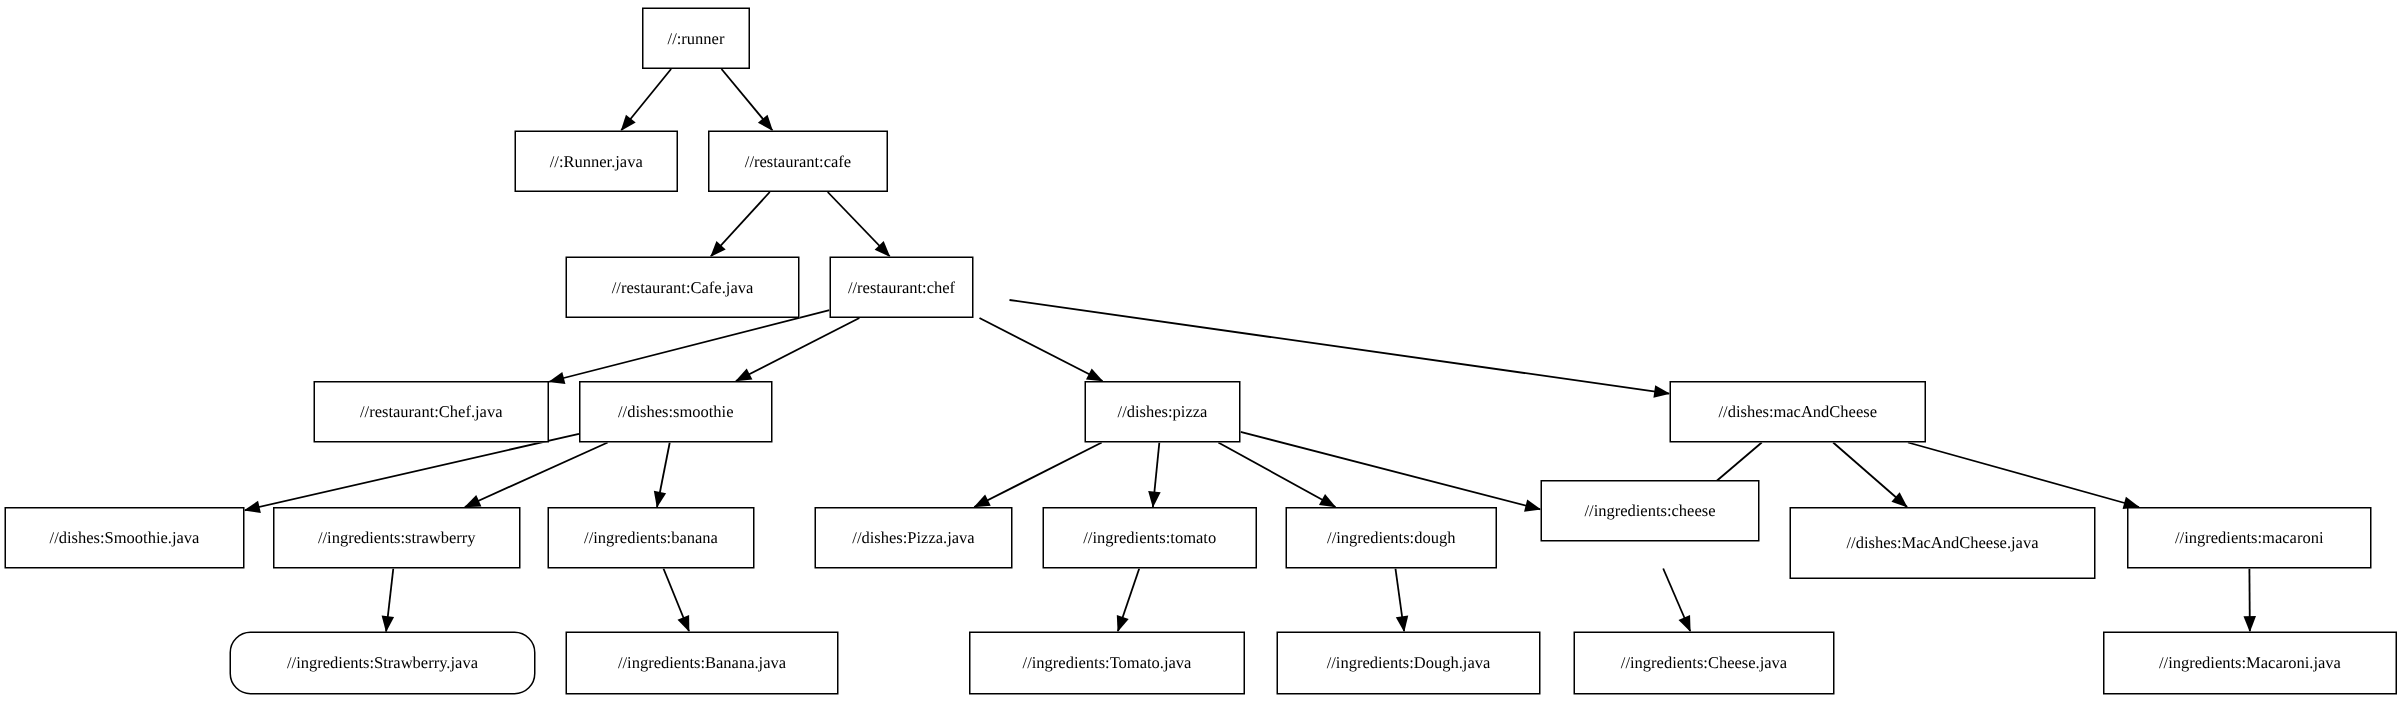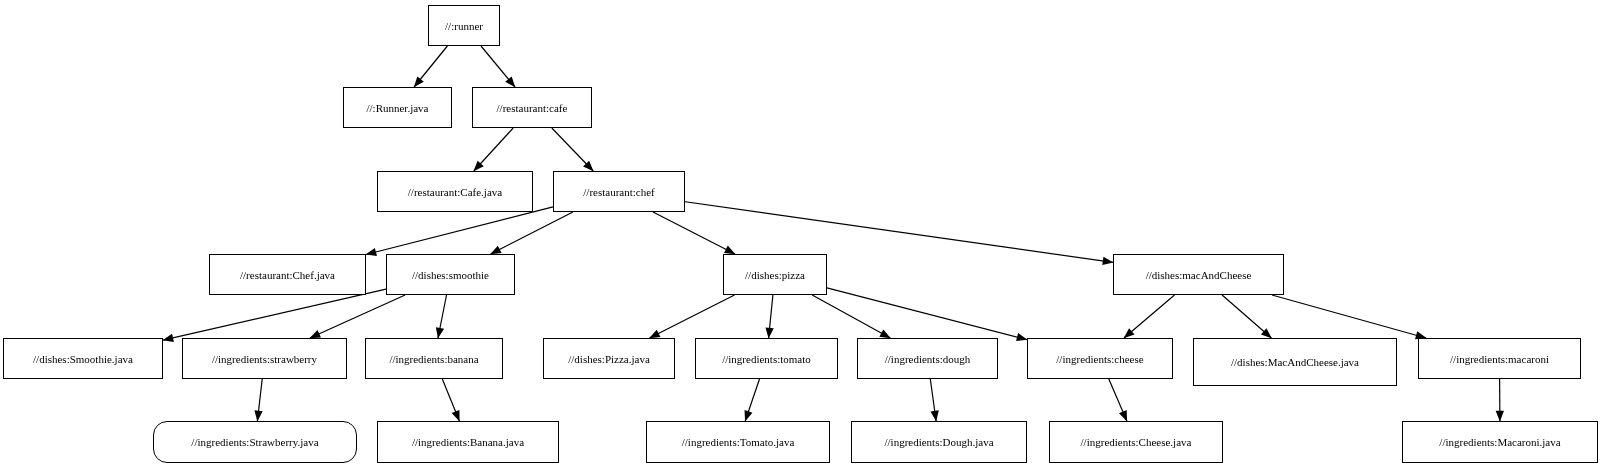--- a/index.html
+++ b/index.html
@@ -89,7 +89,7 @@
     <div class="node" style="left: 377px; top: 171px; width: 156px; height: 41px; border-color: rgb(0, 0, 0); background: rgb(255, 255, 255);">
       <span>//restaurant:Cafe.java</span>
     </div>
-    <div class="node" style="left: 553px; top: 171px; width: 132px; height: 41px; border-color: rgb(0, 0, 0); background: rgb(255, 255, 255);">
+    <div class="node" style="left: 553px; top: 171px; width: 96px; height: 41px; border-color: rgb(0, 0, 0); background: rgb(255, 255, 255);">
       <span>//restaurant:chef</span>
     </div>
     <div class="node" style="left: 386px; top: 254px; width: 129px; height: 41px; border-color: rgb(0, 0, 0); background: rgb(255, 255, 255);">

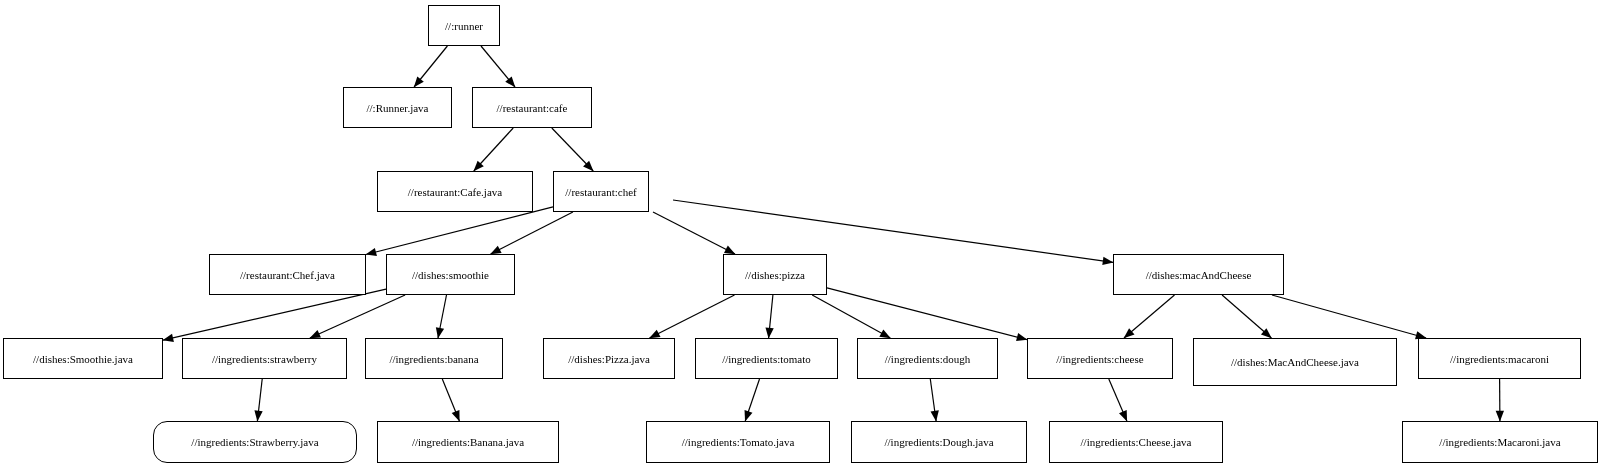--- a/index.html
+++ b/index.html
@@ -122,7 +122,7 @@
     <div class="node" style="left: 857px; top: 338px; width: 141px; height: 41px; border-color: rgb(0, 0, 0); background: rgb(255, 255, 255);">
       <span>//ingredients:dough</span>
     </div>
-    <div class="node" style="left: 1027px; top: 338px; width: 146px; height: 41px; border-color: rgb(0, 0, 0); background: rgb(255, 255, 255);">
+    <div class="node" style="left: 1027px; top: 320px; width: 146px; height: 41px; border-color: rgb(0, 0, 0); background: rgb(255, 255, 255);">
       <span>//ingredients:cheese</span>
     </div>
     <div class="node" style="left: 1193px; top: 338px; width: 204px; height: 48px; border-color: rgb(0, 0, 0); background: rgb(255, 255, 255);">

